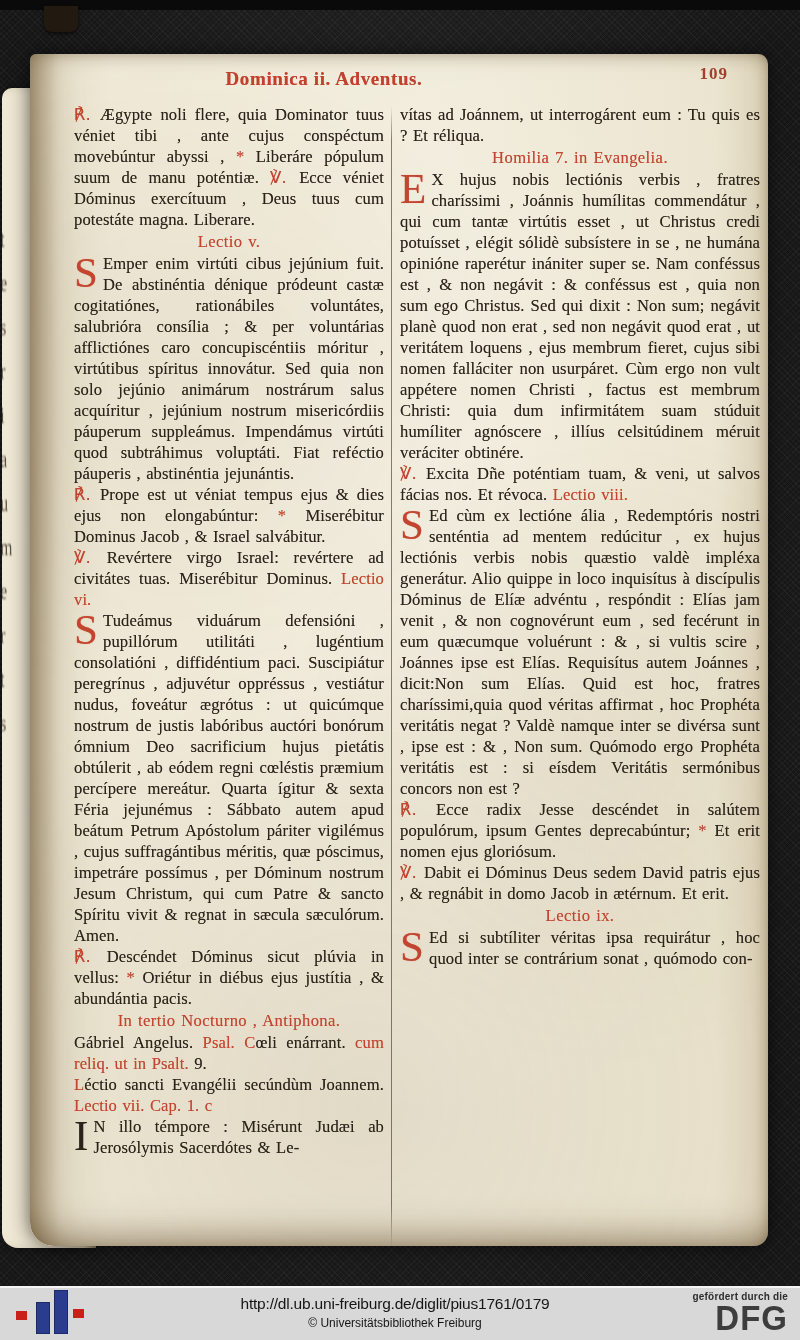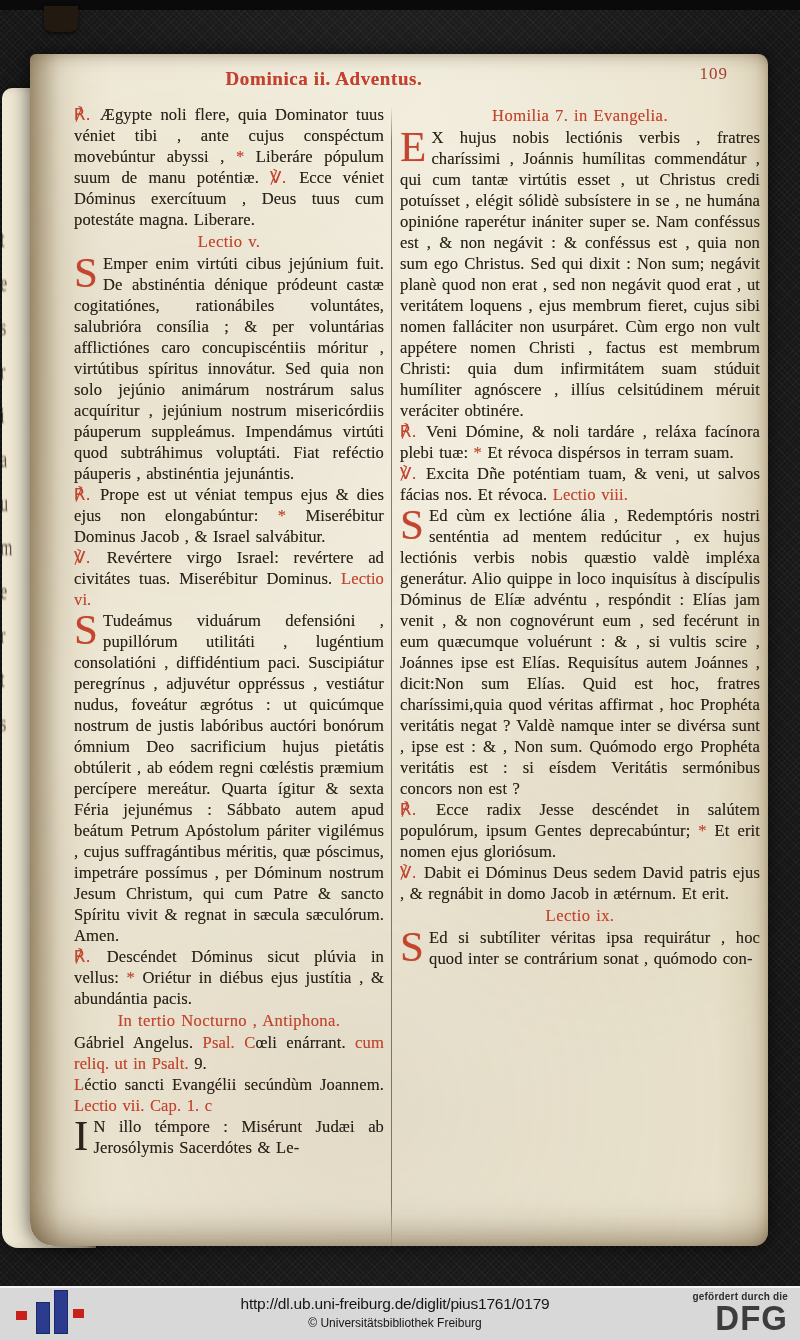--- a/index.html
+++ b/index.html
@@ -45,7 +45,7 @@
   .running-title{position:absolute;left:60px;right:210px;text-align:center;
     color:#c3402e;font-size:19px;font-weight:bold;letter-spacing:.6px;
     text-shadow:0 0 .6px rgba(195,64,46,.55);}
-  .page-number{position:absolute;right:40px;top:10px;font-size:17px;font-weight:normal;color:#a2402c;letter-spacing:1px;}
+  .page-number{position:absolute;right:40px;top:10px;font-size:17px;font-weight:bold;color:#a2402c;letter-spacing:1px;}
 
   .columns{display:flex;margin:4px 8px 0 44px;height:1146px;overflow:hidden;}
   .col{color:#2b2219;font-size:16.6px;line-height:21px;text-align:justify;

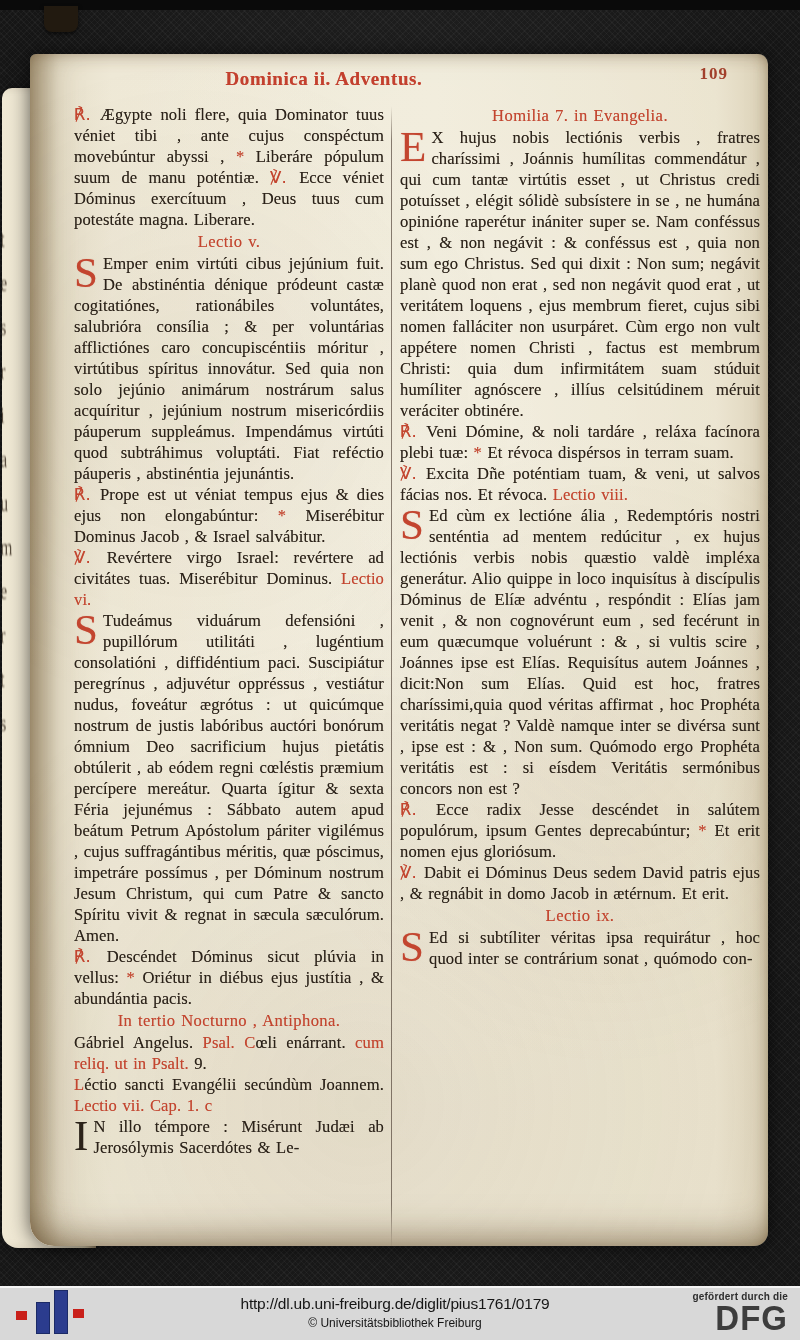--- a/index.html
+++ b/index.html
@@ -130,6 +130,7 @@
           </div>
         <div class="col-divider"></div>
         <div class="col col-right">
+            <p class="block para"><span class="seg b">vítas ad Joánnem, ut interrogárent eum : Tu quis es ?  Et réliqua.</span></p>
             <p class="block heading"><span class="seg r">Homilia 7. in Evangelia.</span></p>
             <p class="block dropcap"><span class="cap r">E</span><span class="seg b">X hujus nobis lectiónis verbis , fratres charíssimi , Joánnis humílitas commendátur , qui cum tantæ virtútis esset , ut Christus credi potuísset , elégit sólidè subsístere in se , ne humána opinióne raperétur inániter super se.  Nam conféssus est , &amp; non negávit : &amp; conféssus est , quia non sum ego Christus. Sed qui dixit : Non sum; negávit planè quod non erat , sed non negávit quod erat , ut veritátem loquens , ejus membrum fieret, cujus sibi nomen falláciter non usurpáret. Cùm ergo non vult appétere nomen Christi , factus est membrum Christi: quia dum infirmitátem suam stúduit humíliter agnóscere , illíus celsitúdinem méruit veráciter obtinére.</span></p>
             <p class="block para"><span class="seg r rubric-sym">℟. </span><span class="seg b">Veni Dómine, &amp; noli tardáre , reláxa facínora plebi tuæ: </span><span class="seg r">* </span><span class="seg b">Et révoca dispérsos in terram suam.</span></p>

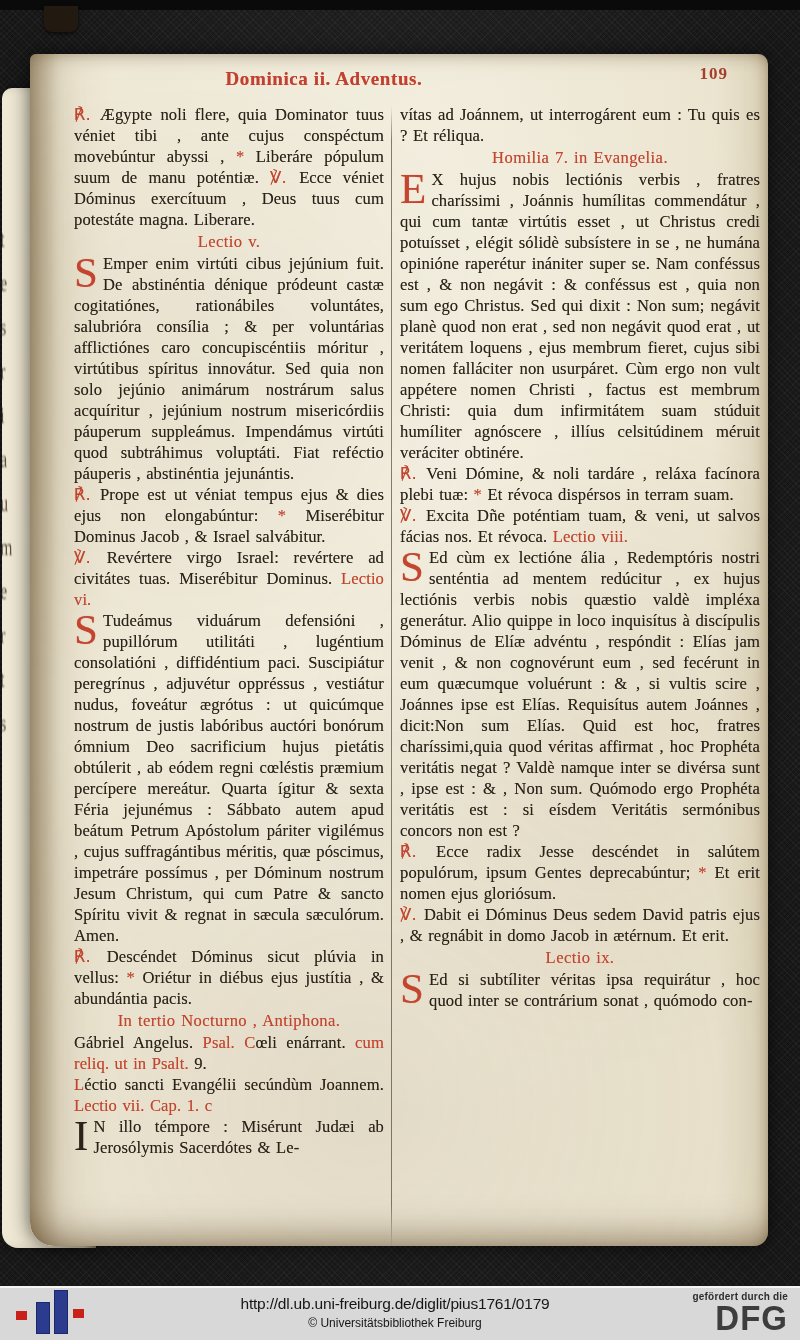--- a/index.html
+++ b/index.html
@@ -133,7 +133,6 @@
             <p class="block para"><span class="seg b">vítas ad Joánnem, ut interrogárent eum : Tu quis es ?  Et réliqua.</span></p>
             <p class="block heading"><span class="seg r">Homilia 7. in Evangelia.</span></p>
             <p class="block dropcap"><span class="cap r">E</span><span class="seg b">X hujus nobis lectiónis verbis , fratres charíssimi , Joánnis humílitas commendátur , qui cum tantæ virtútis esset , ut Christus credi potuísset , elégit sólidè subsístere in se , ne humána opinióne raperétur inániter super se.  Nam conféssus est , &amp; non negávit : &amp; conféssus est , quia non sum ego Christus. Sed qui dixit : Non sum; negávit planè quod non erat , sed non negávit quod erat , ut veritátem loquens , ejus membrum fieret, cujus sibi nomen falláciter non usurpáret. Cùm ergo non vult appétere nomen Christi , factus est membrum Christi: quia dum infirmitátem suam stúduit humíliter agnóscere , illíus celsitúdinem méruit veráciter obtinére.</span></p>
-            <p class="block para"><span class="seg r rubric-sym">℟. </span><span class="seg b">Veni Dómine, &amp; noli tardáre , reláxa facínora plebi tuæ: </span><span class="seg r">* </span><span class="seg b">Et révoca dispérsos in terram suam.</span></p>
             <p class="block para"><span class="seg r rubric-sym">℣. </span><span class="seg b">Excita Dñe poténtiam tuam, &amp; veni, ut salvos fácias nos. Et révoca.  </span><span class="seg r">Lectio viii.</span></p>
             <p class="block dropcap"><span class="cap r">S</span><span class="seg b">Ed cùm ex lectióne ália , Redemptóris nostri senténtia ad mentem redúcitur , ex hujus lectiónis verbis nobis quæstio valdè impléxa generátur.  Alio quippe in loco inquisítus à discípulis Dóminus de Elíæ advéntu , respóndit : Elías jam venit , &amp; non cognovérunt eum , sed fecérunt in eum quæcumque voluérunt : &amp; , si vultis scire , Joánnes ipse est Elías.  Requisítus autem Joánnes , dicit:Non sum Elías. Quid est hoc, fratres charíssimi,quia quod véritas affirmat , hoc Prophéta veritátis negat ?  Valdè namque inter se divérsa sunt , ipse est : &amp; , Non sum. Quómodo ergo Prophéta veritátis est : si eísdem Veritátis sermónibus concors non est ?</span></p>
             <p class="block para"><span class="seg r rubric-sym">℟. </span><span class="seg b">Ecce radix Jesse descéndet in salútem populórum, ipsum Gentes deprecabúntur; </span><span class="seg r">* </span><span class="seg b">Et erit nomen ejus gloriósum.</span></p>

